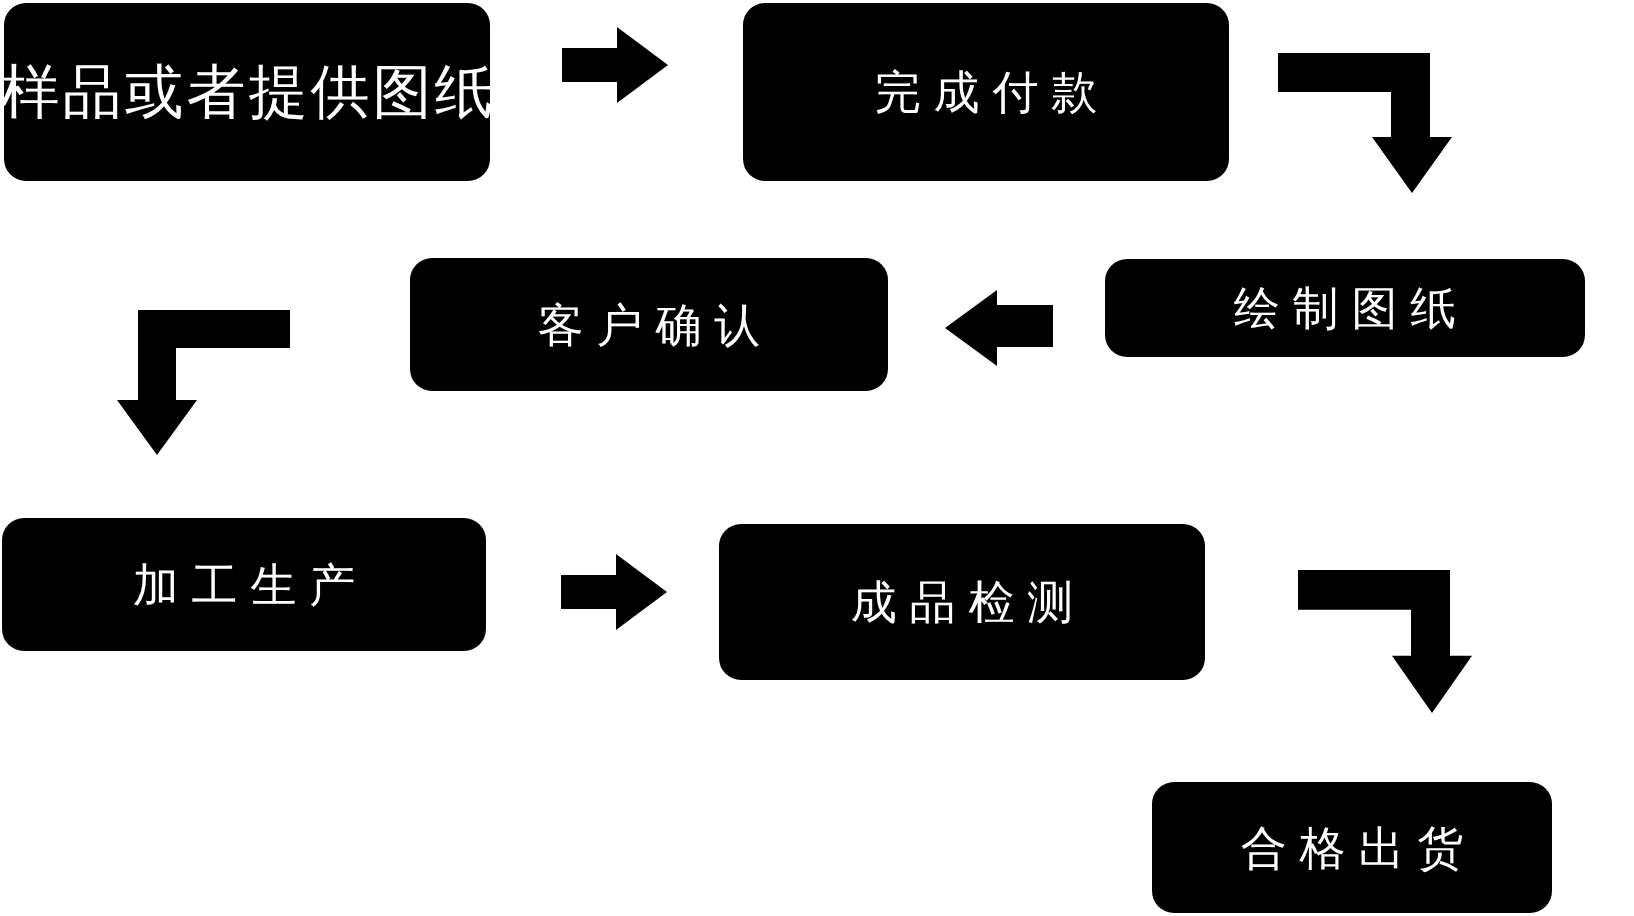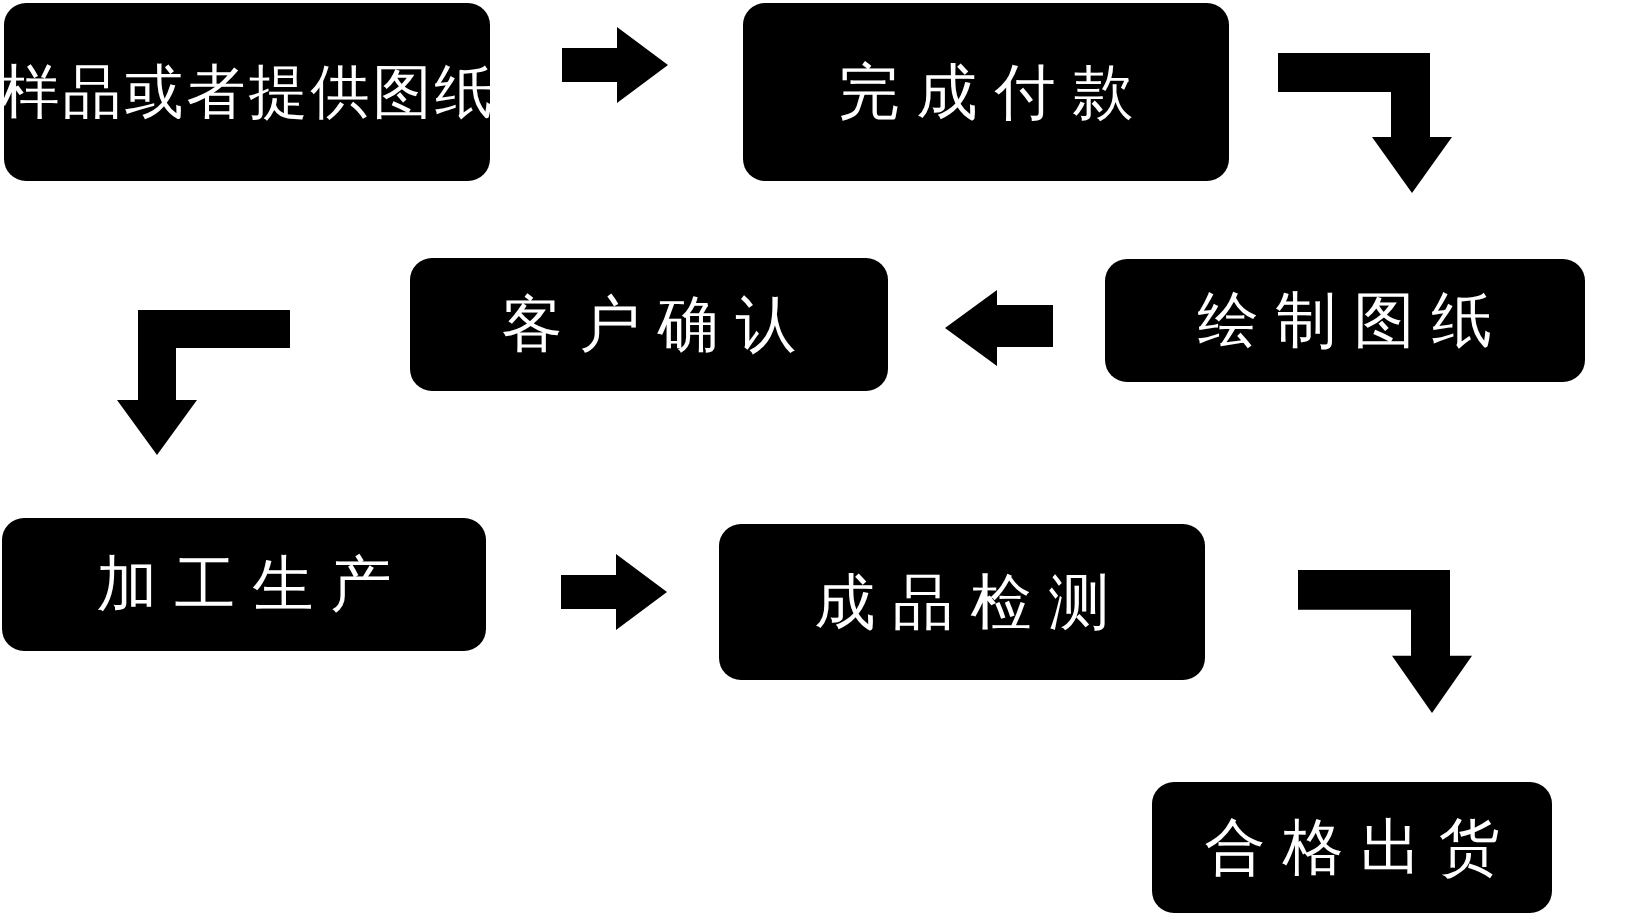--- a/index.html
+++ b/index.html
@@ -26,7 +26,7 @@
   }
   .node-label {
     color: #ffffff;
-    font-size: 61px;
+    font-size: 46px;
     line-height: 1;
     white-space: nowrap;
     font-weight: 500;

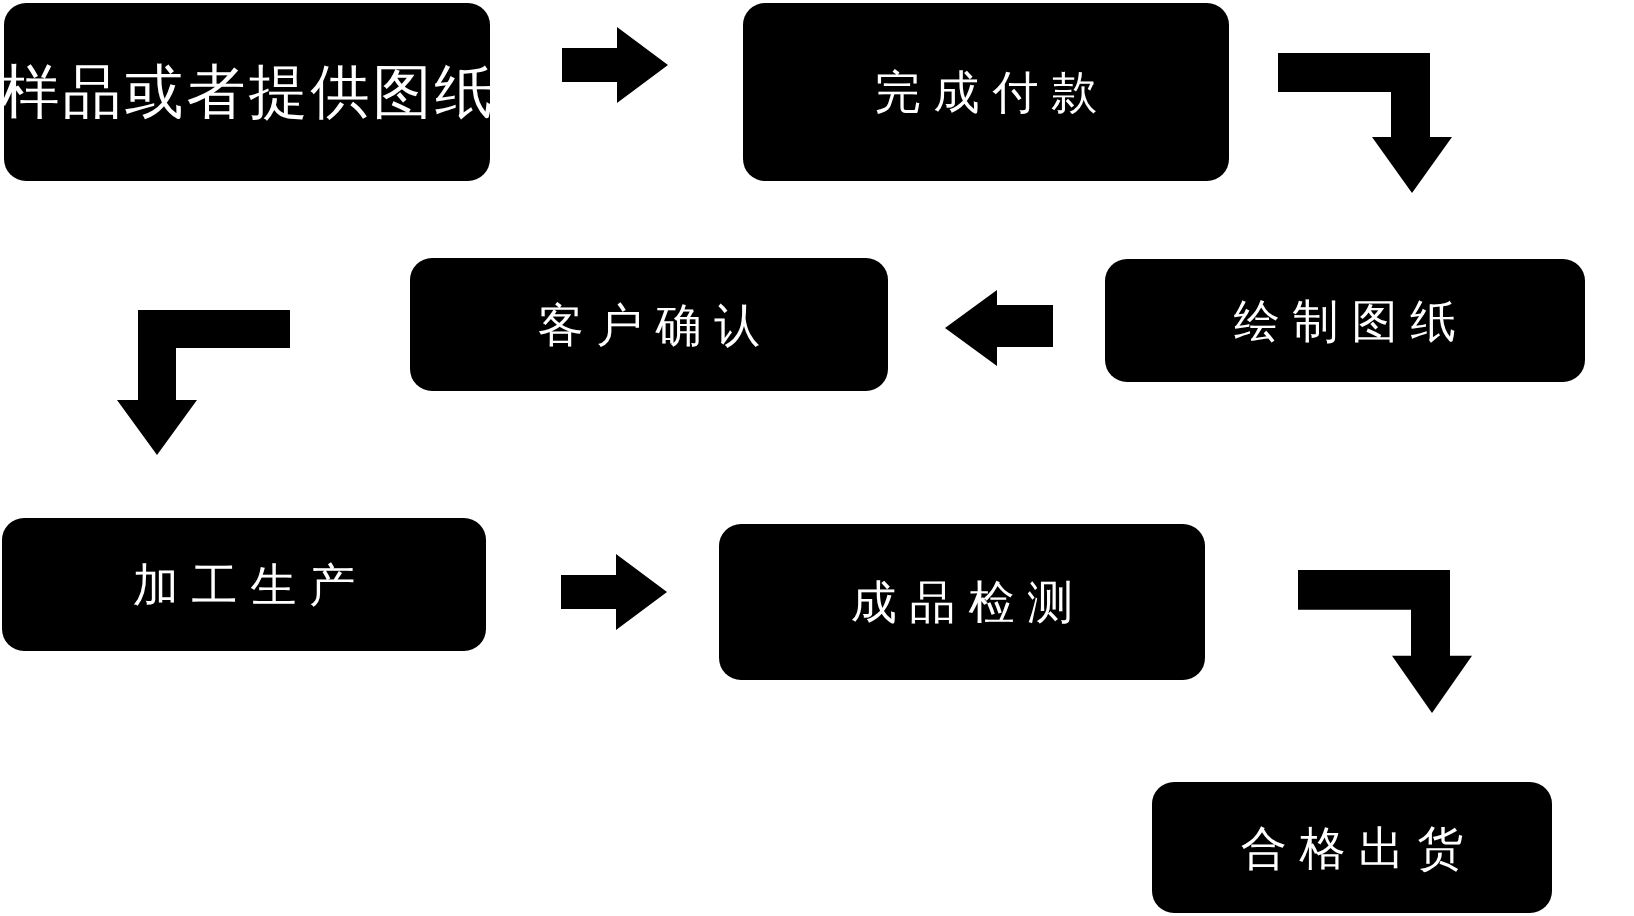--- a/index.html
+++ b/index.html
@@ -51,7 +51,7 @@
   #node-a { left: 4px;    top: 3px;   width: 486px; height: 178px; }
   #node-b { left: 743px;  top: 3px;   width: 486px; height: 178px; }
   #node-c { left: 410px;  top: 258px; width: 478px; height: 133px; justify-content: center; }
-  #node-d { left: 1105px; top: 259px; width: 480px; height: 123px; }
+  #node-d { left: 1105px; top: 259px; width: 480px; height: 98px; }
   #node-e { left: 2px;    top: 518px; width: 484px; height: 133px; }
   #node-f { left: 719px;  top: 524px; width: 486px; height: 156px; }
   #node-g { left: 1152px; top: 782px; width: 400px; height: 131px; }

